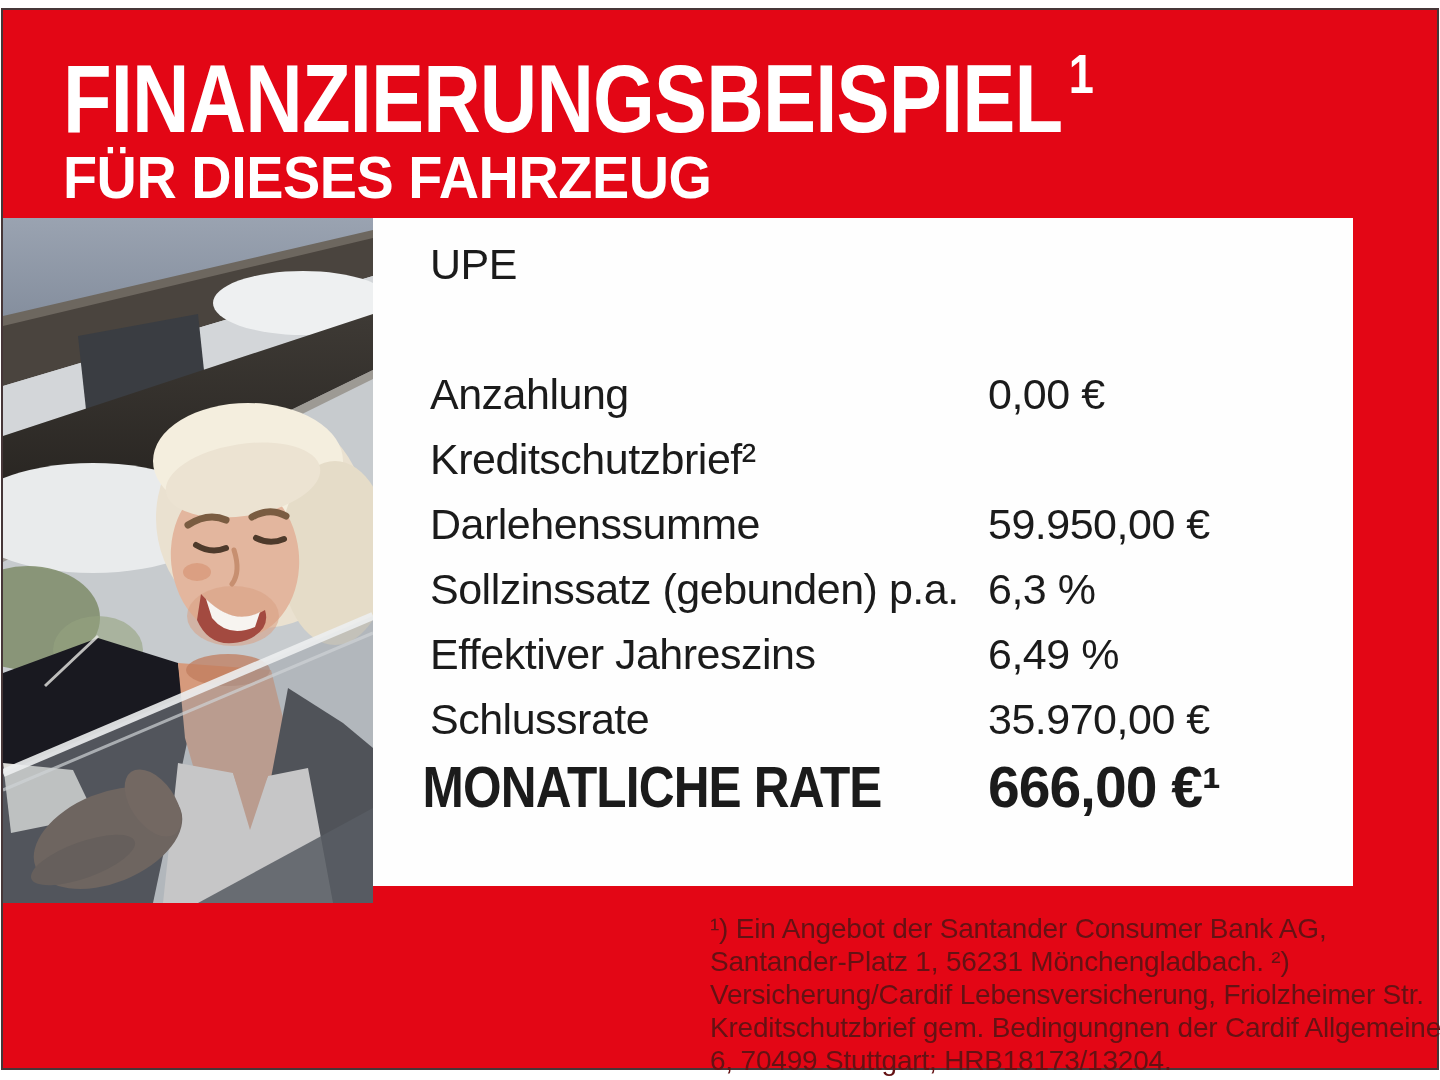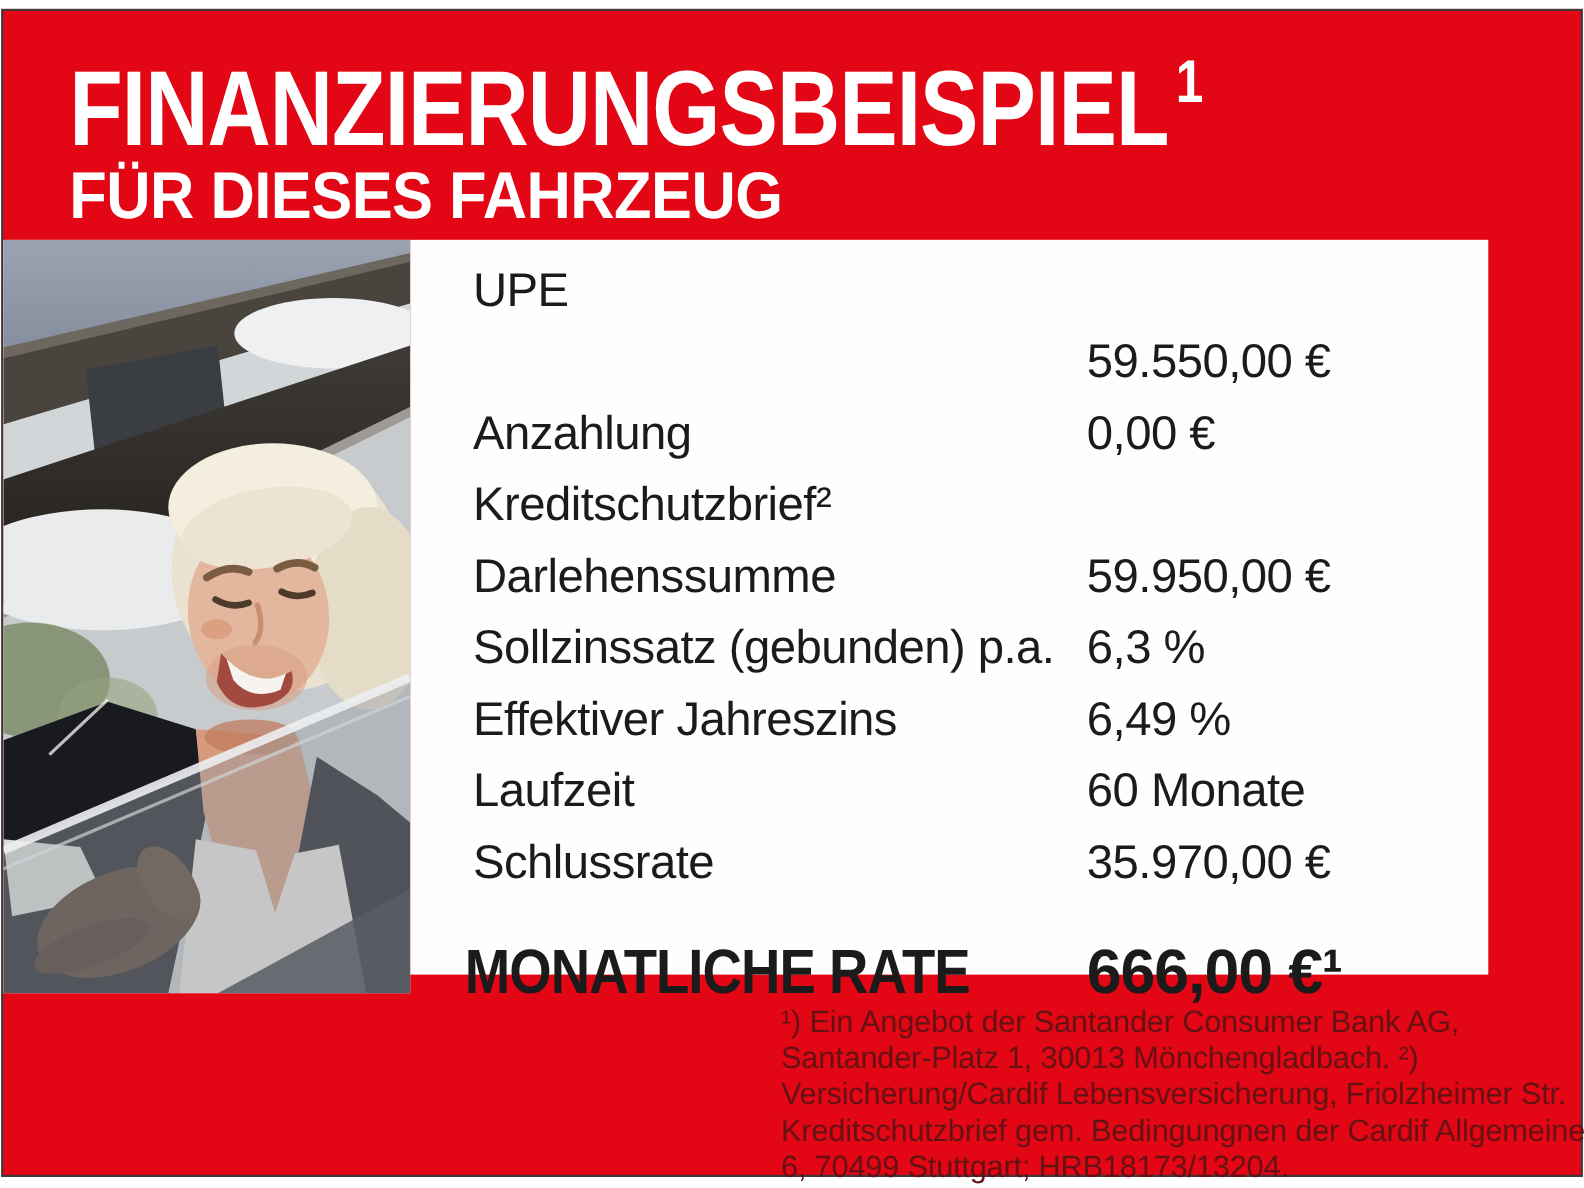--- a/index.html
+++ b/index.html
@@ -141,7 +141,6 @@
         <span class="val"></span>
       </div>
     <div class="row">
-        <span class="val">59.550,00 €</span>
       </div>
     <div class="row">
         <span class="lbl">Anzahlung</span>

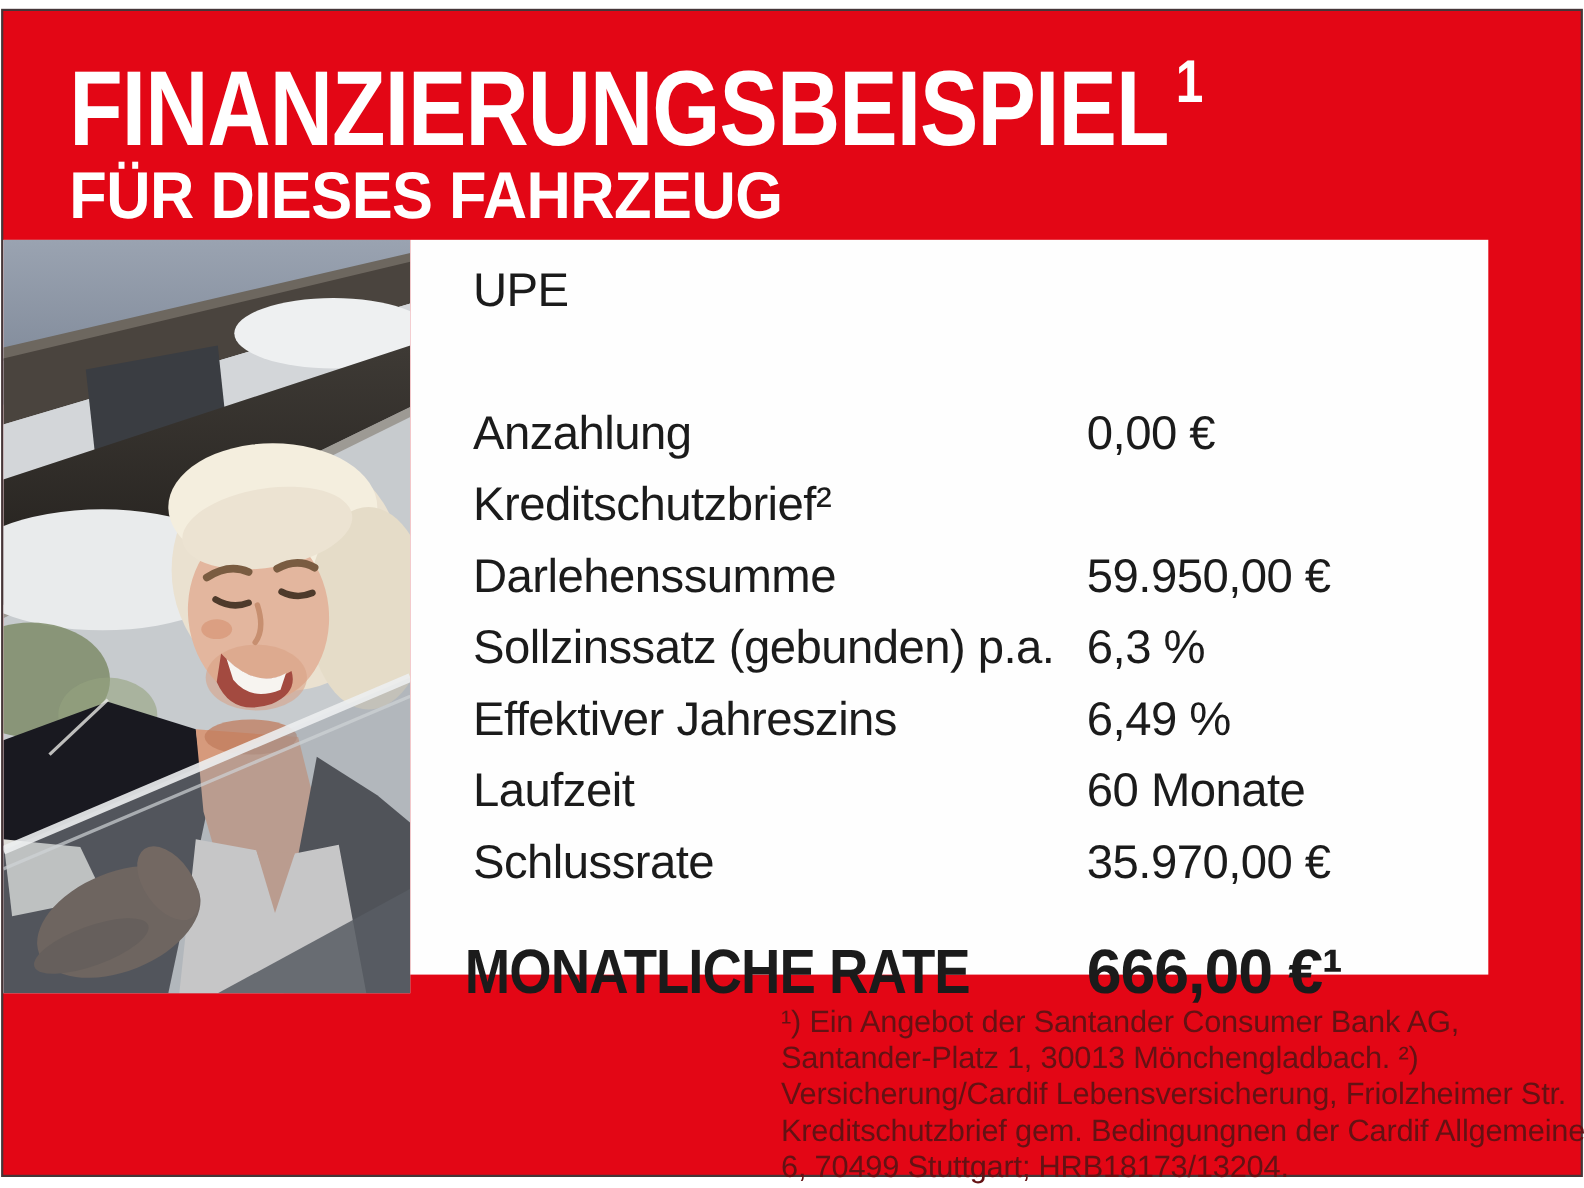--- a/index.html
+++ b/index.html
@@ -163,10 +163,6 @@
         <span class="val">6,49 %</span>
       </div>
     <div class="row">
-        <span class="lbl">Laufzeit</span>
-        <span class="val">60 Monate</span>
-      </div>
-    <div class="row">
         <span class="lbl">Schlussrate</span>
         <span class="val">35.970,00 €</span>
       </div>

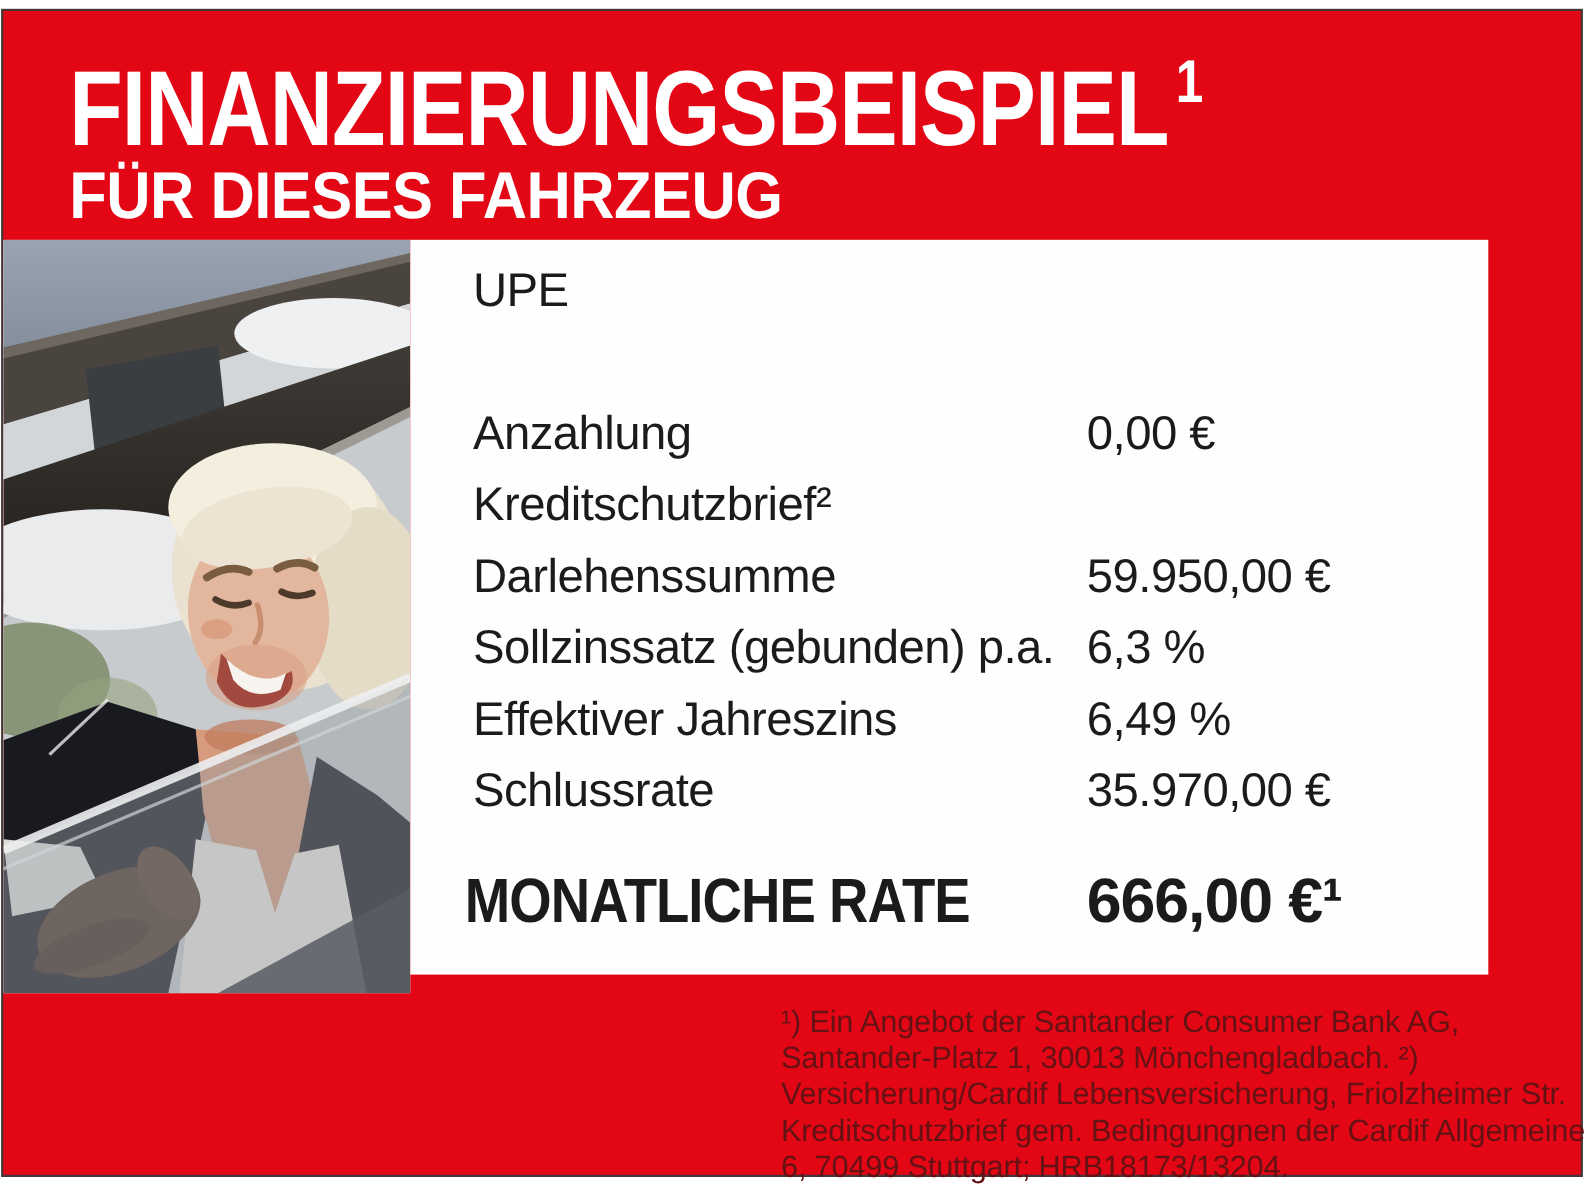--- a/index.html
+++ b/index.html
@@ -45,7 +45,7 @@
   }
   .row .lbl{padding-left:57px;white-space:nowrap;}
   .row .val{position:absolute;left:615px;white-space:nowrap;}
-  .row.monthly{height:70px;font-weight:bold;font-size:57px;letter-spacing:-1px;margin-top:32px;}
+  .row.monthly{height:70px;font-weight:bold;font-size:57px;letter-spacing:-1px;}
   .row.monthly .lbl{transform:scaleX(0.87);transform-origin:left center;}
   .row.monthly .val{font-size:57px;}
   

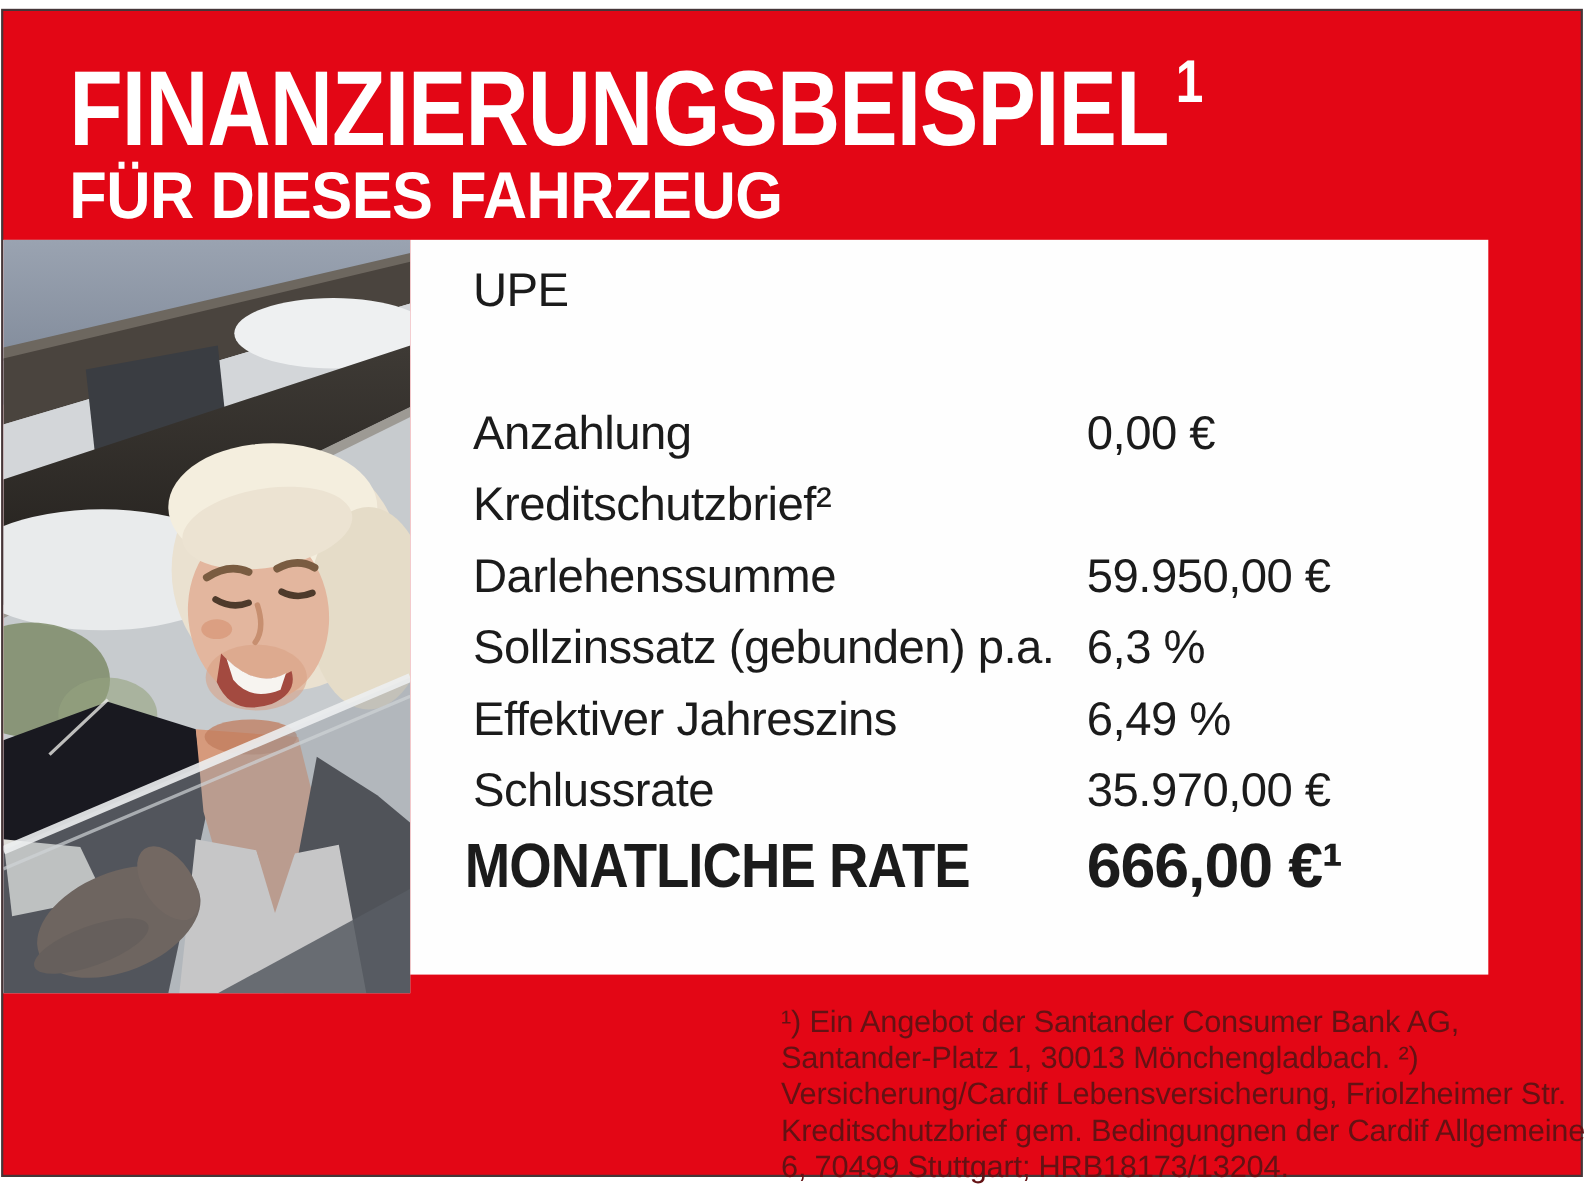--- a/index.html
+++ b/index.html
@@ -174,7 +174,7 @@
 
   <div class="fineprint">
     <div class="fp-line">¹) Ein Angebot der Santander Consumer Bank AG,</div>
-    <div class="fp-line">Santander-Platz 1, 30013 Mönchengladbach. ²)</div>
+    <div class="fp-line">Santander-Platz 1, 56231 Mönchengladbach. ²)</div>
     <div class="fp-line">Versicherung/Cardif Lebensversicherung, Friolzheimer Str.</div>
     <div class="fp-line">Kreditschutzbrief gem. Bedingungnen der Cardif Allgemeine</div>
     <div class="fp-line">6, 70499 Stuttgart; HRB18173/13204.</div>

